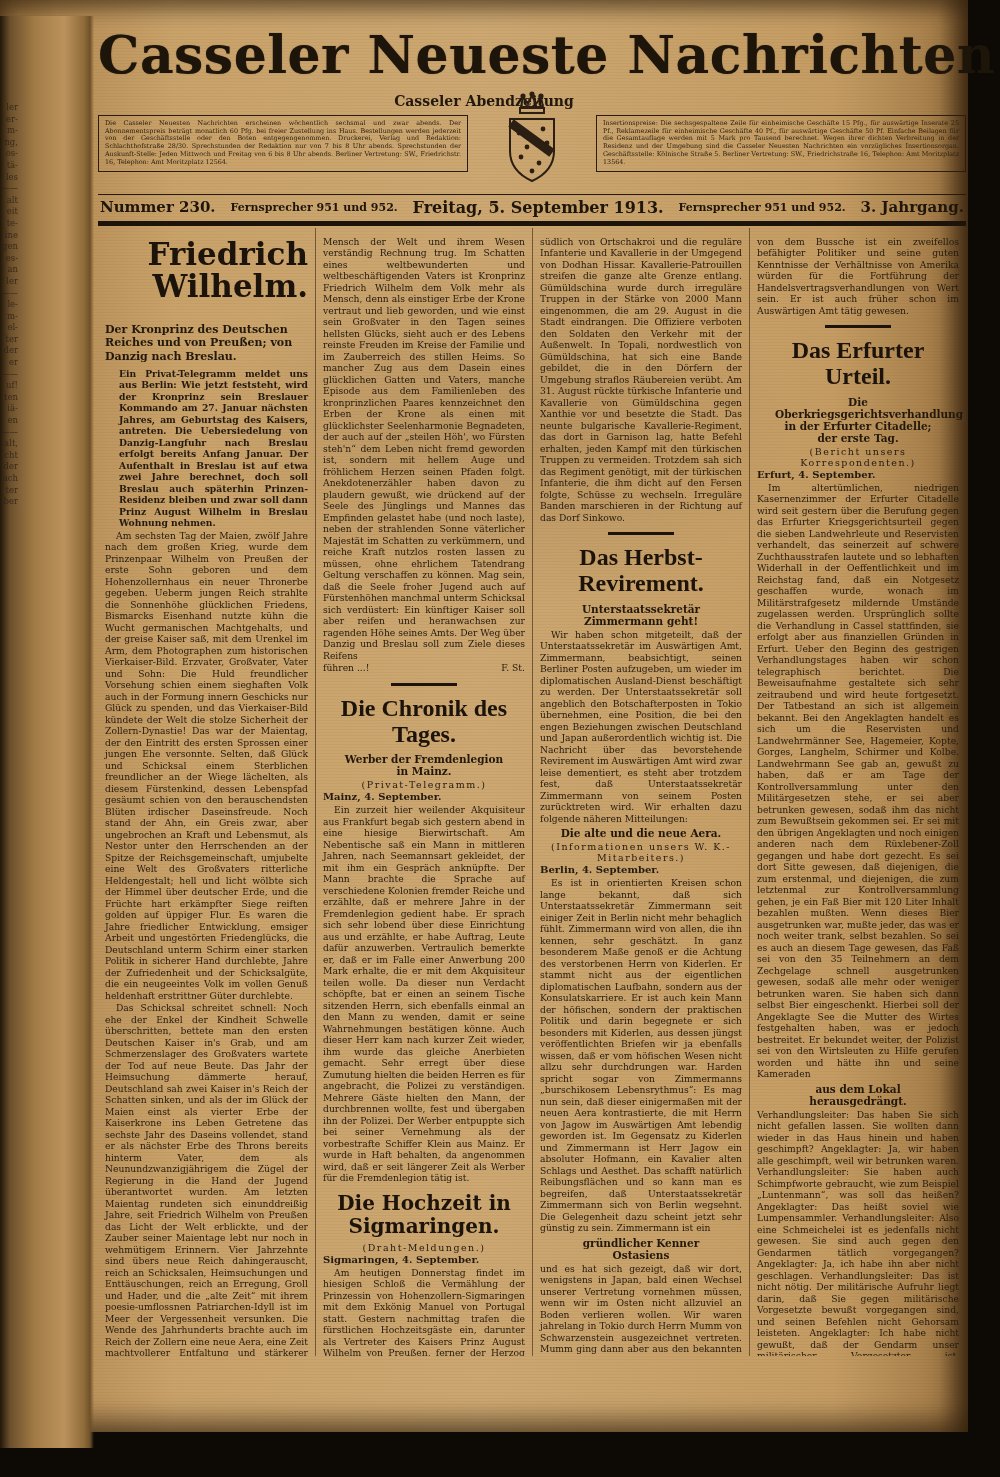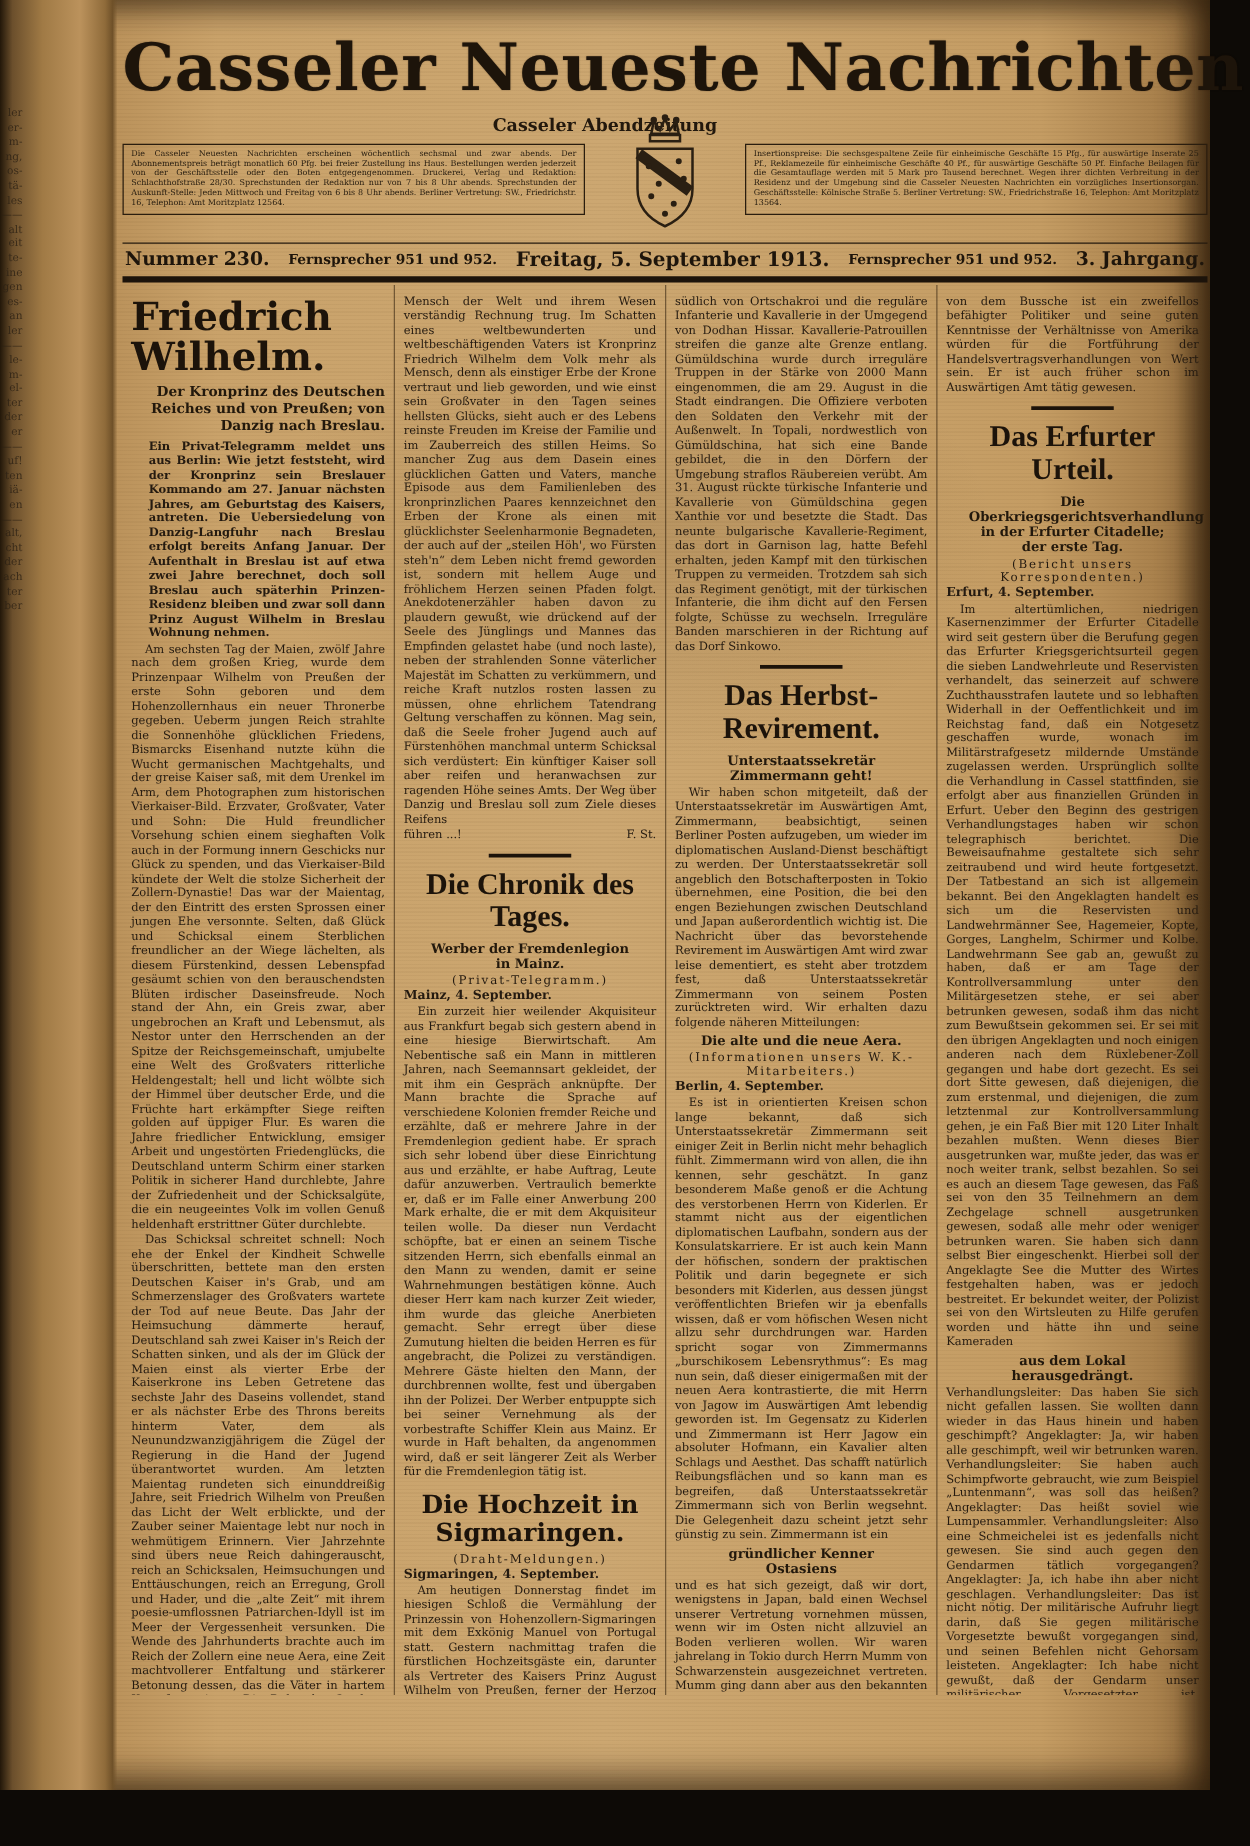--- a/index.html
+++ b/index.html
@@ -24,7 +24,7 @@
   }
   
   .fold{
-    position:absolute;left:0;top:0;width:94px;height:100%;
+    position:absolute;left:0;top:16px;width:94px;height:100%;
     background:linear-gradient(90deg,#221709 0,#6b4f2c 10px,#a07a45 34px,#bb925c 64px,#8f6b3a 84px,#6f5129 90px, rgba(0,0,0,0) 94px);
   }
   .fold .frag{

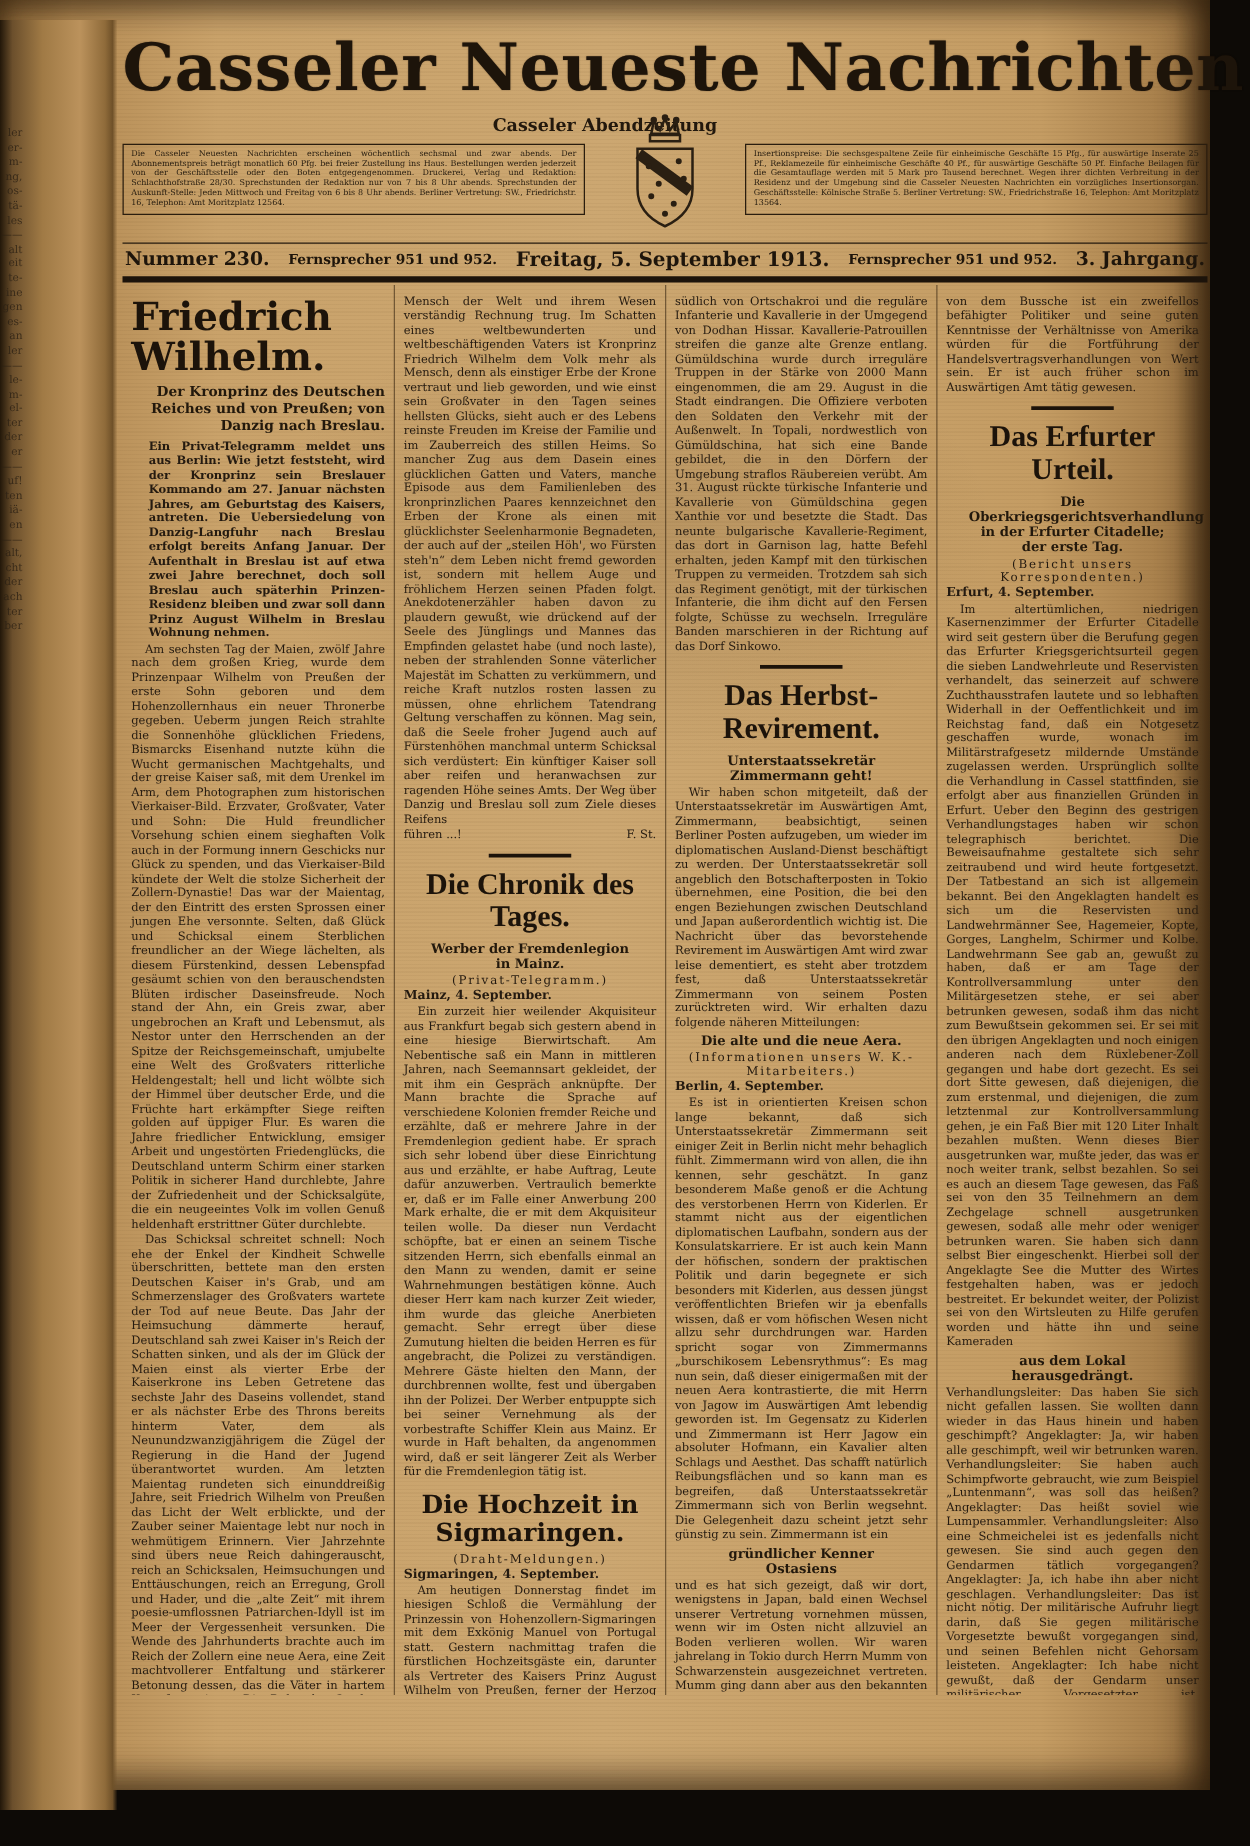--- a/index.html
+++ b/index.html
@@ -68,7 +68,7 @@
   .p{font-size:9.2px;line-height:11.5px;text-align:justify;text-indent:11px;margin:0 0 1px;color:#241a10;}
   .p.noind{text-indent:0;}
   .lead{font-weight:bold;padding-left:14px;text-indent:0;}
-  .h-xl{font-size:31px;font-weight:bold;text-align:left;line-height:1.05;margin:2px 0 4px;color:#1c130a;}
+  .h-xl{font-size:31px;font-weight:bold;text-align:right;line-height:1.05;margin:2px 0 20px;color:#1c130a;}
   .h-lg{font-size:24px;font-weight:bold;text-align:center;line-height:1.1;margin:2px 0 6px;color:#1c130a;font-family:Liberation Serif, serif;}
   .h-md{font-size:20px;font-weight:bold;text-align:center;line-height:1.15;margin:8px 0 4px;color:#1c130a;}
   .deck{font-size:11px;font-weight:bold;text-align:right;line-height:1.25;margin:0 0 4px;color:#22180c;}

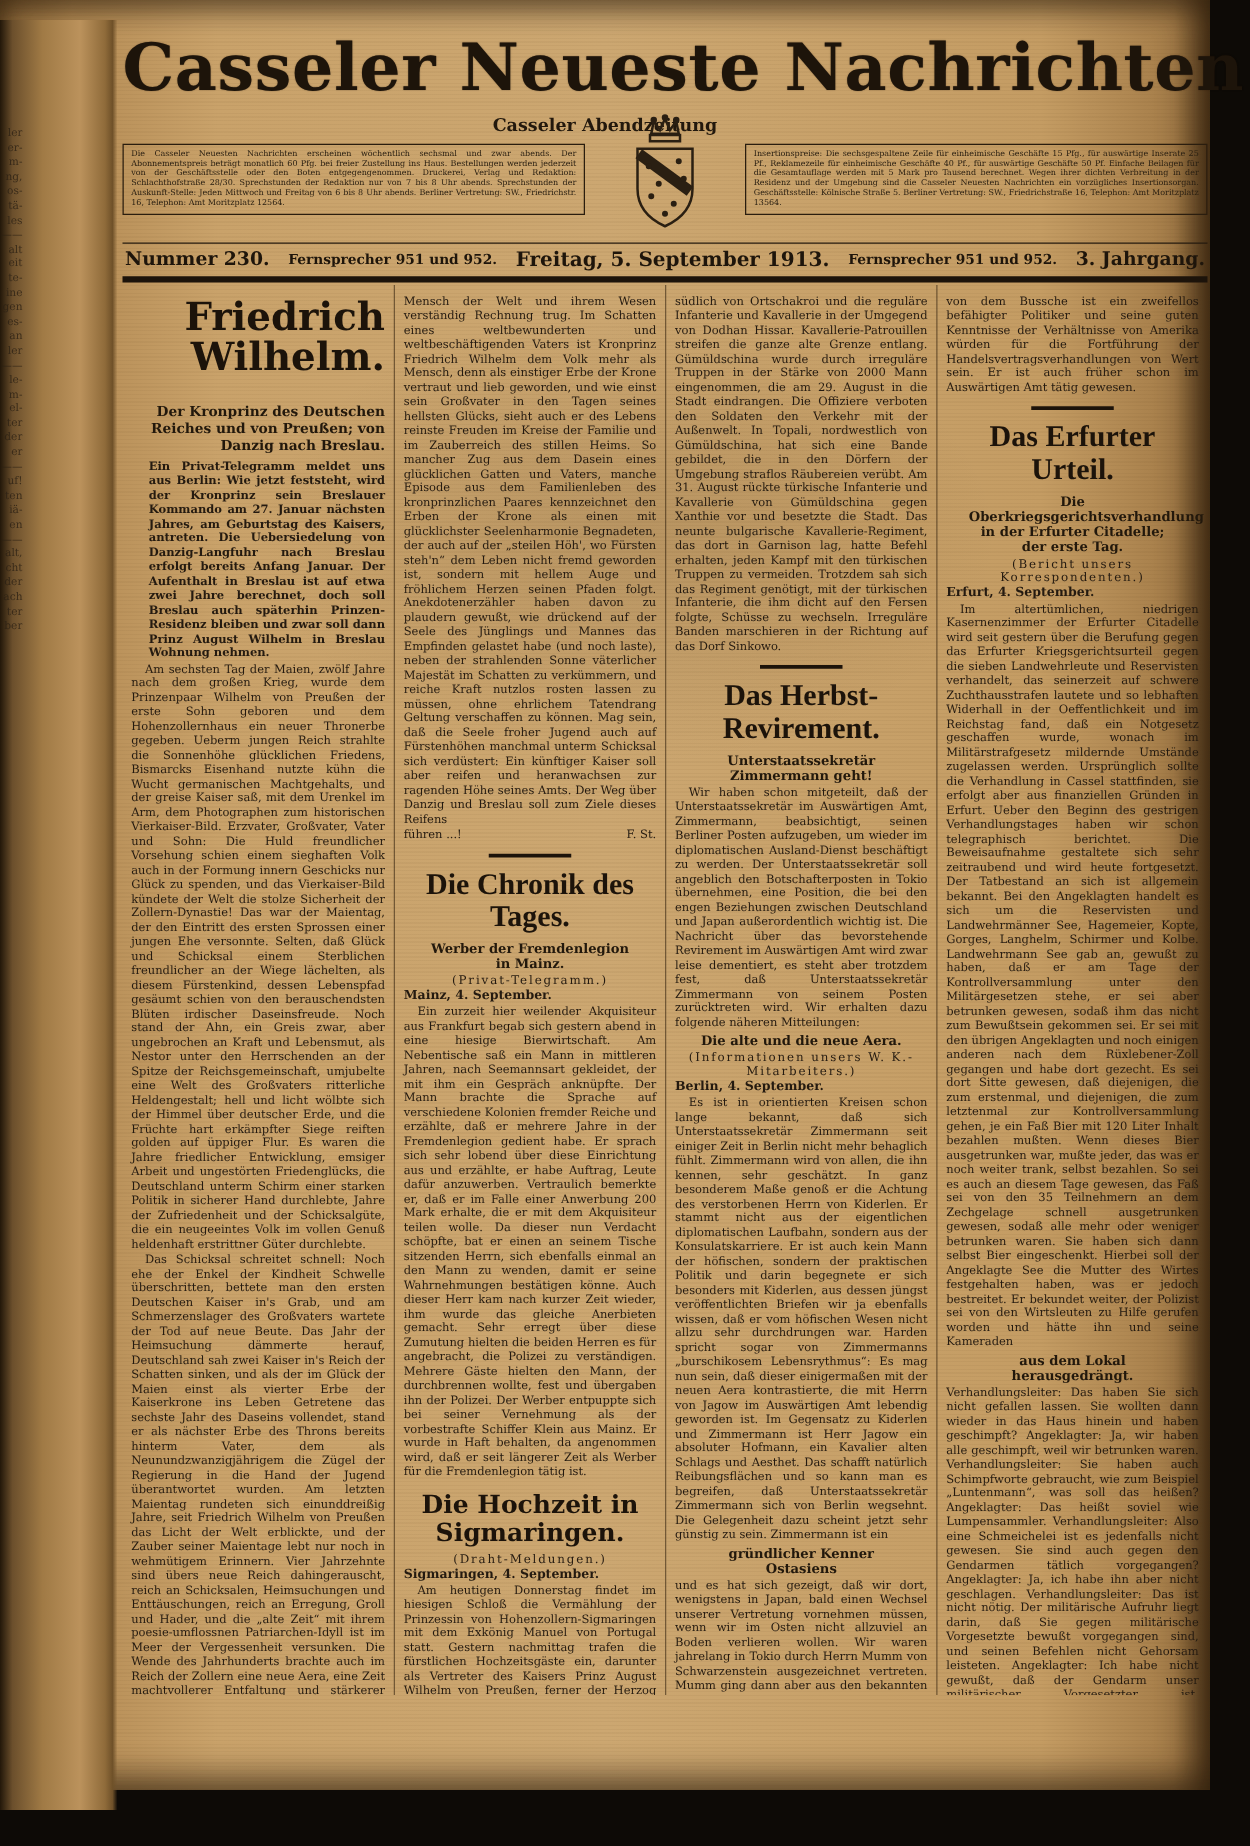--- a/index.html
+++ b/index.html
@@ -71,7 +71,7 @@
   .h-xl{font-size:31px;font-weight:bold;text-align:right;line-height:1.05;margin:2px 0 20px;color:#1c130a;}
   .h-lg{font-size:24px;font-weight:bold;text-align:center;line-height:1.1;margin:2px 0 6px;color:#1c130a;font-family:Liberation Serif, serif;}
   .h-md{font-size:20px;font-weight:bold;text-align:center;line-height:1.15;margin:8px 0 4px;color:#1c130a;}
-  .deck{font-size:11px;font-weight:bold;text-align:right;line-height:1.25;margin:0 0 4px;color:#22180c;}
+  .deck{font-size:11px;font-weight:bold;text-align:left;line-height:1.25;margin:0 0 4px;color:#22180c;}
   .crosshead{font-size:10.5px;font-weight:bold;text-align:center;margin:3px 18px 2px;color:#22180c;}
   .wiretag{font-size:9.5px;text-align:center;letter-spacing:1.5px;margin:1px 0;color:#241a10;}
   .dl{font-size:10px;font-weight:bold;text-align:left;margin:0 0 2px;color:#241a10;}

